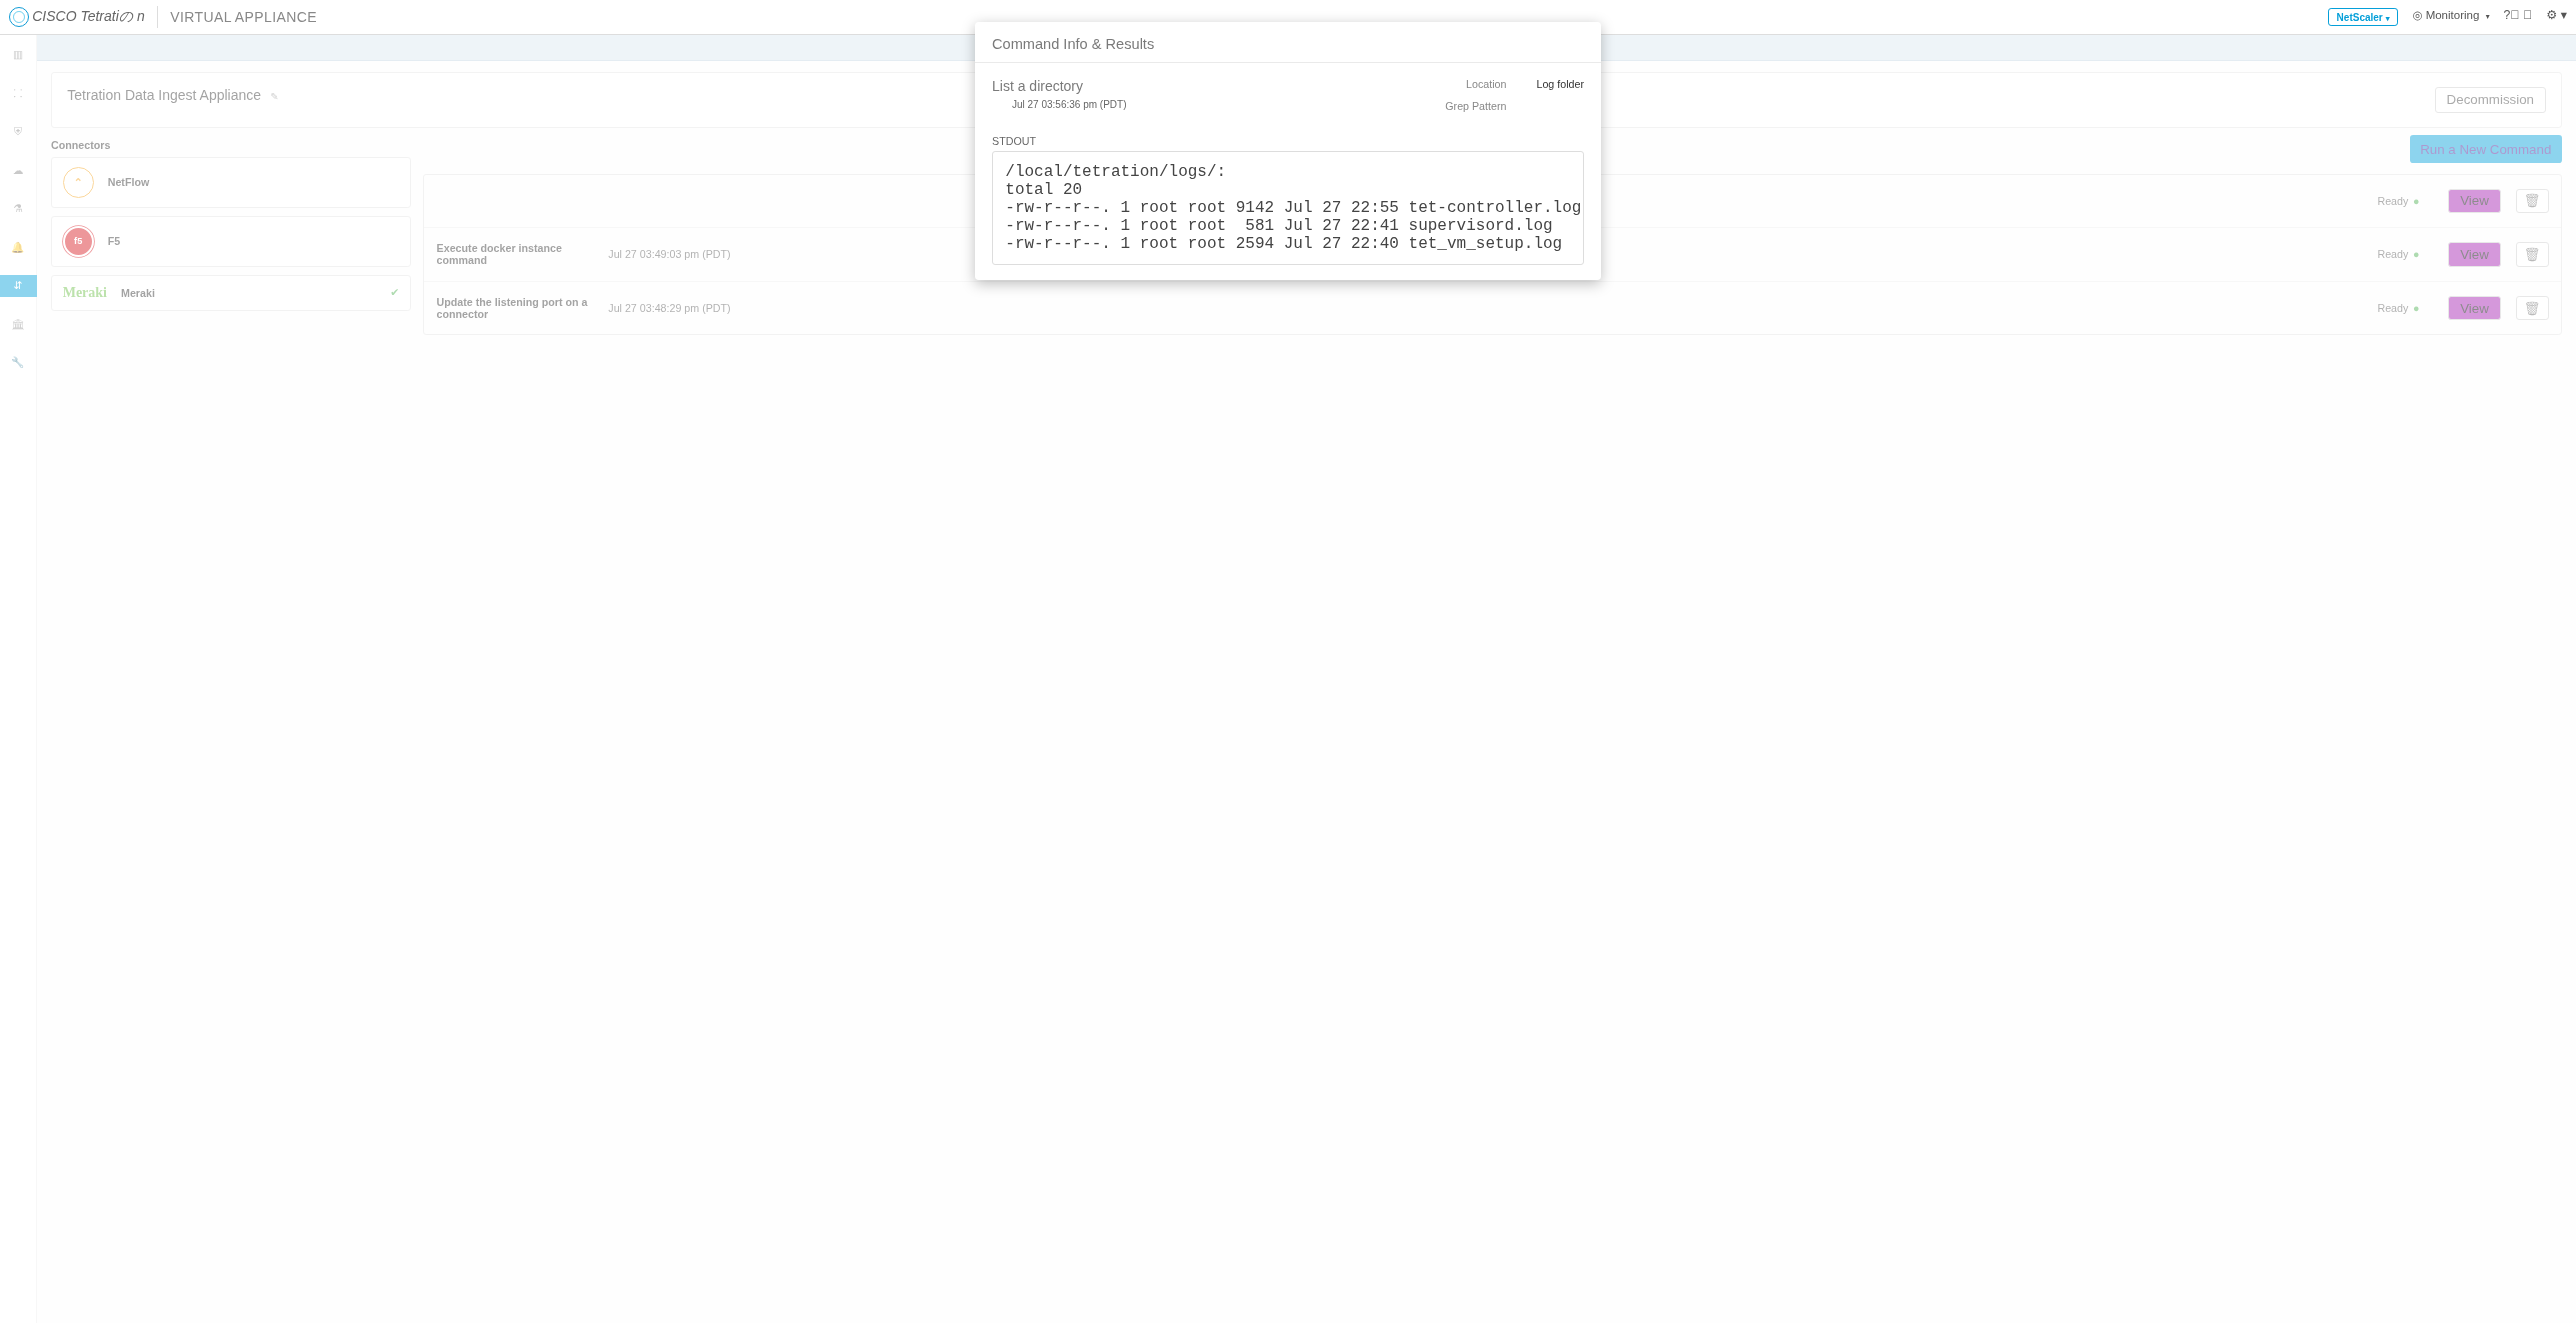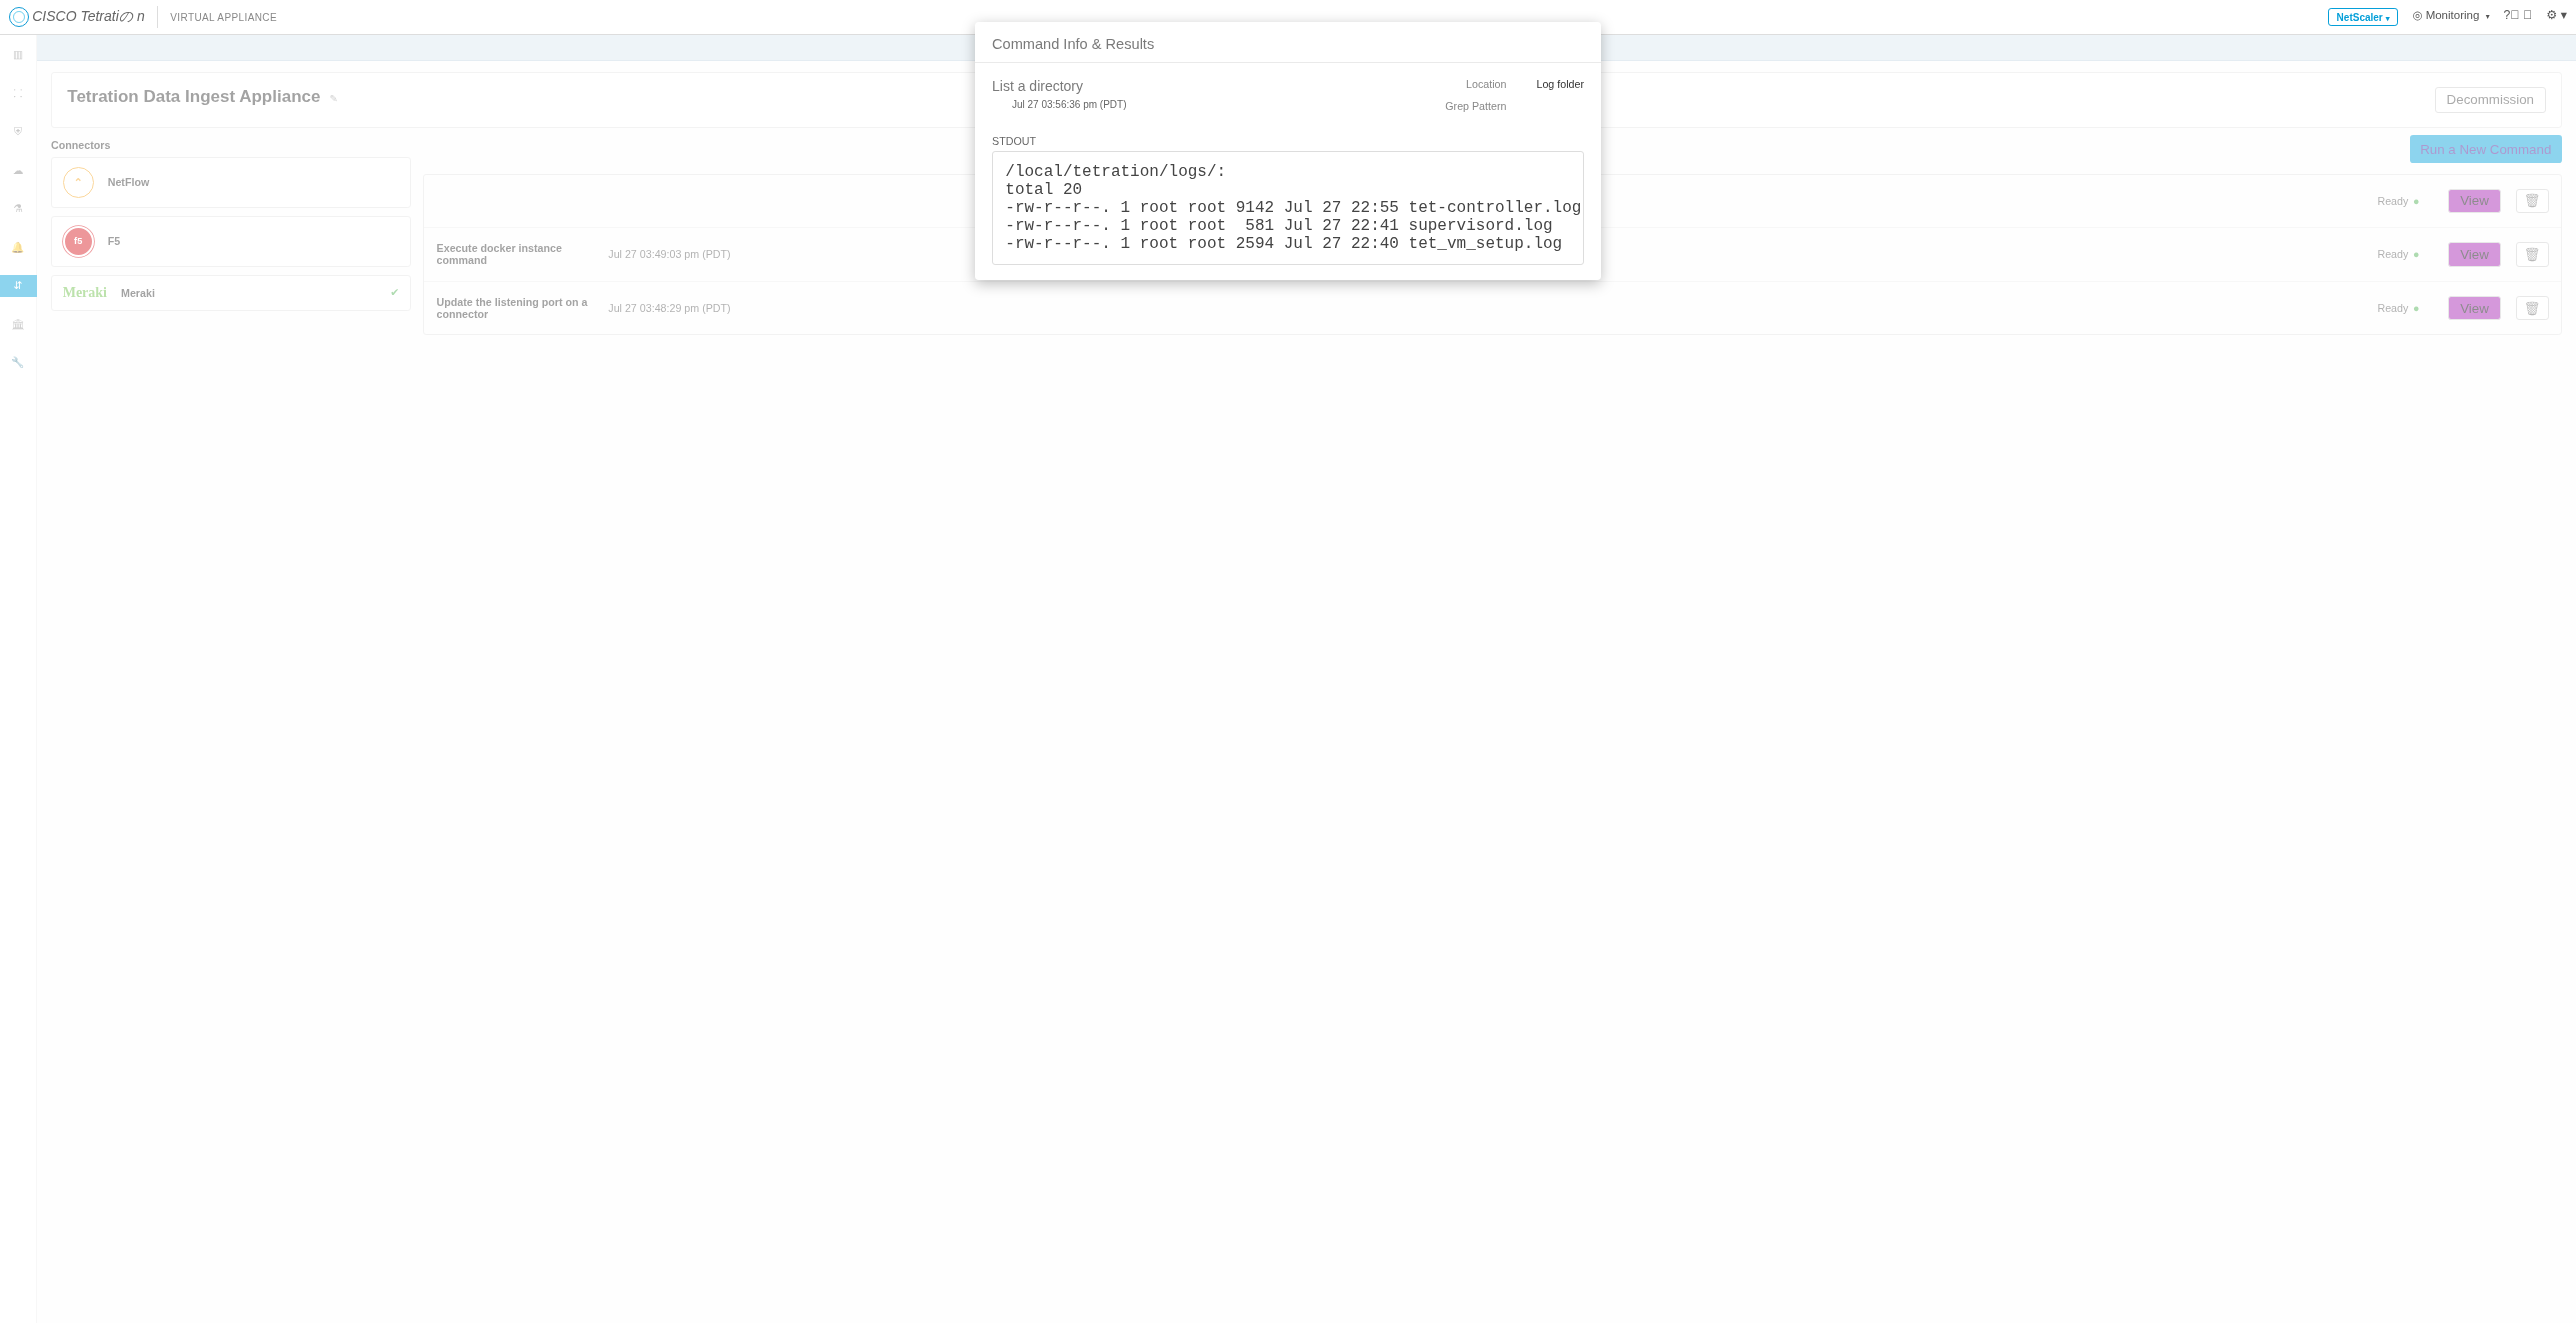--- a/index.html
+++ b/index.html
@@ -12,7 +12,7 @@
   .logo-circle::after { content: ""; position: absolute; inset: 3.1px; border: 1.5px solid #6dd0f0; border-radius: 50%; }
   .logo-text { font-size: 14px; font-style: italic; font-weight: 300; color: #666; }
   .vbar { width: 0.8px; height: 21.5px; background: #ddd; margin: 0 12.3px; }
-  .sub-title { color: #888; font-size: 10px; letter-spacing: 0.4px; }
+  .sub-title { color: #888; font-size: 14px; letter-spacing: 0.4px; }
   .top-right { margin-left: auto; display: flex; gap: 14px; }
   .scope-pill { border: 1.5px solid #049fd9; border-radius: 3.1px; padding: 2.3px 7.7px; color: #049fd9; font-weight: bold; font-size: 10px; background: #fff; }
   .scope-pill .caret,

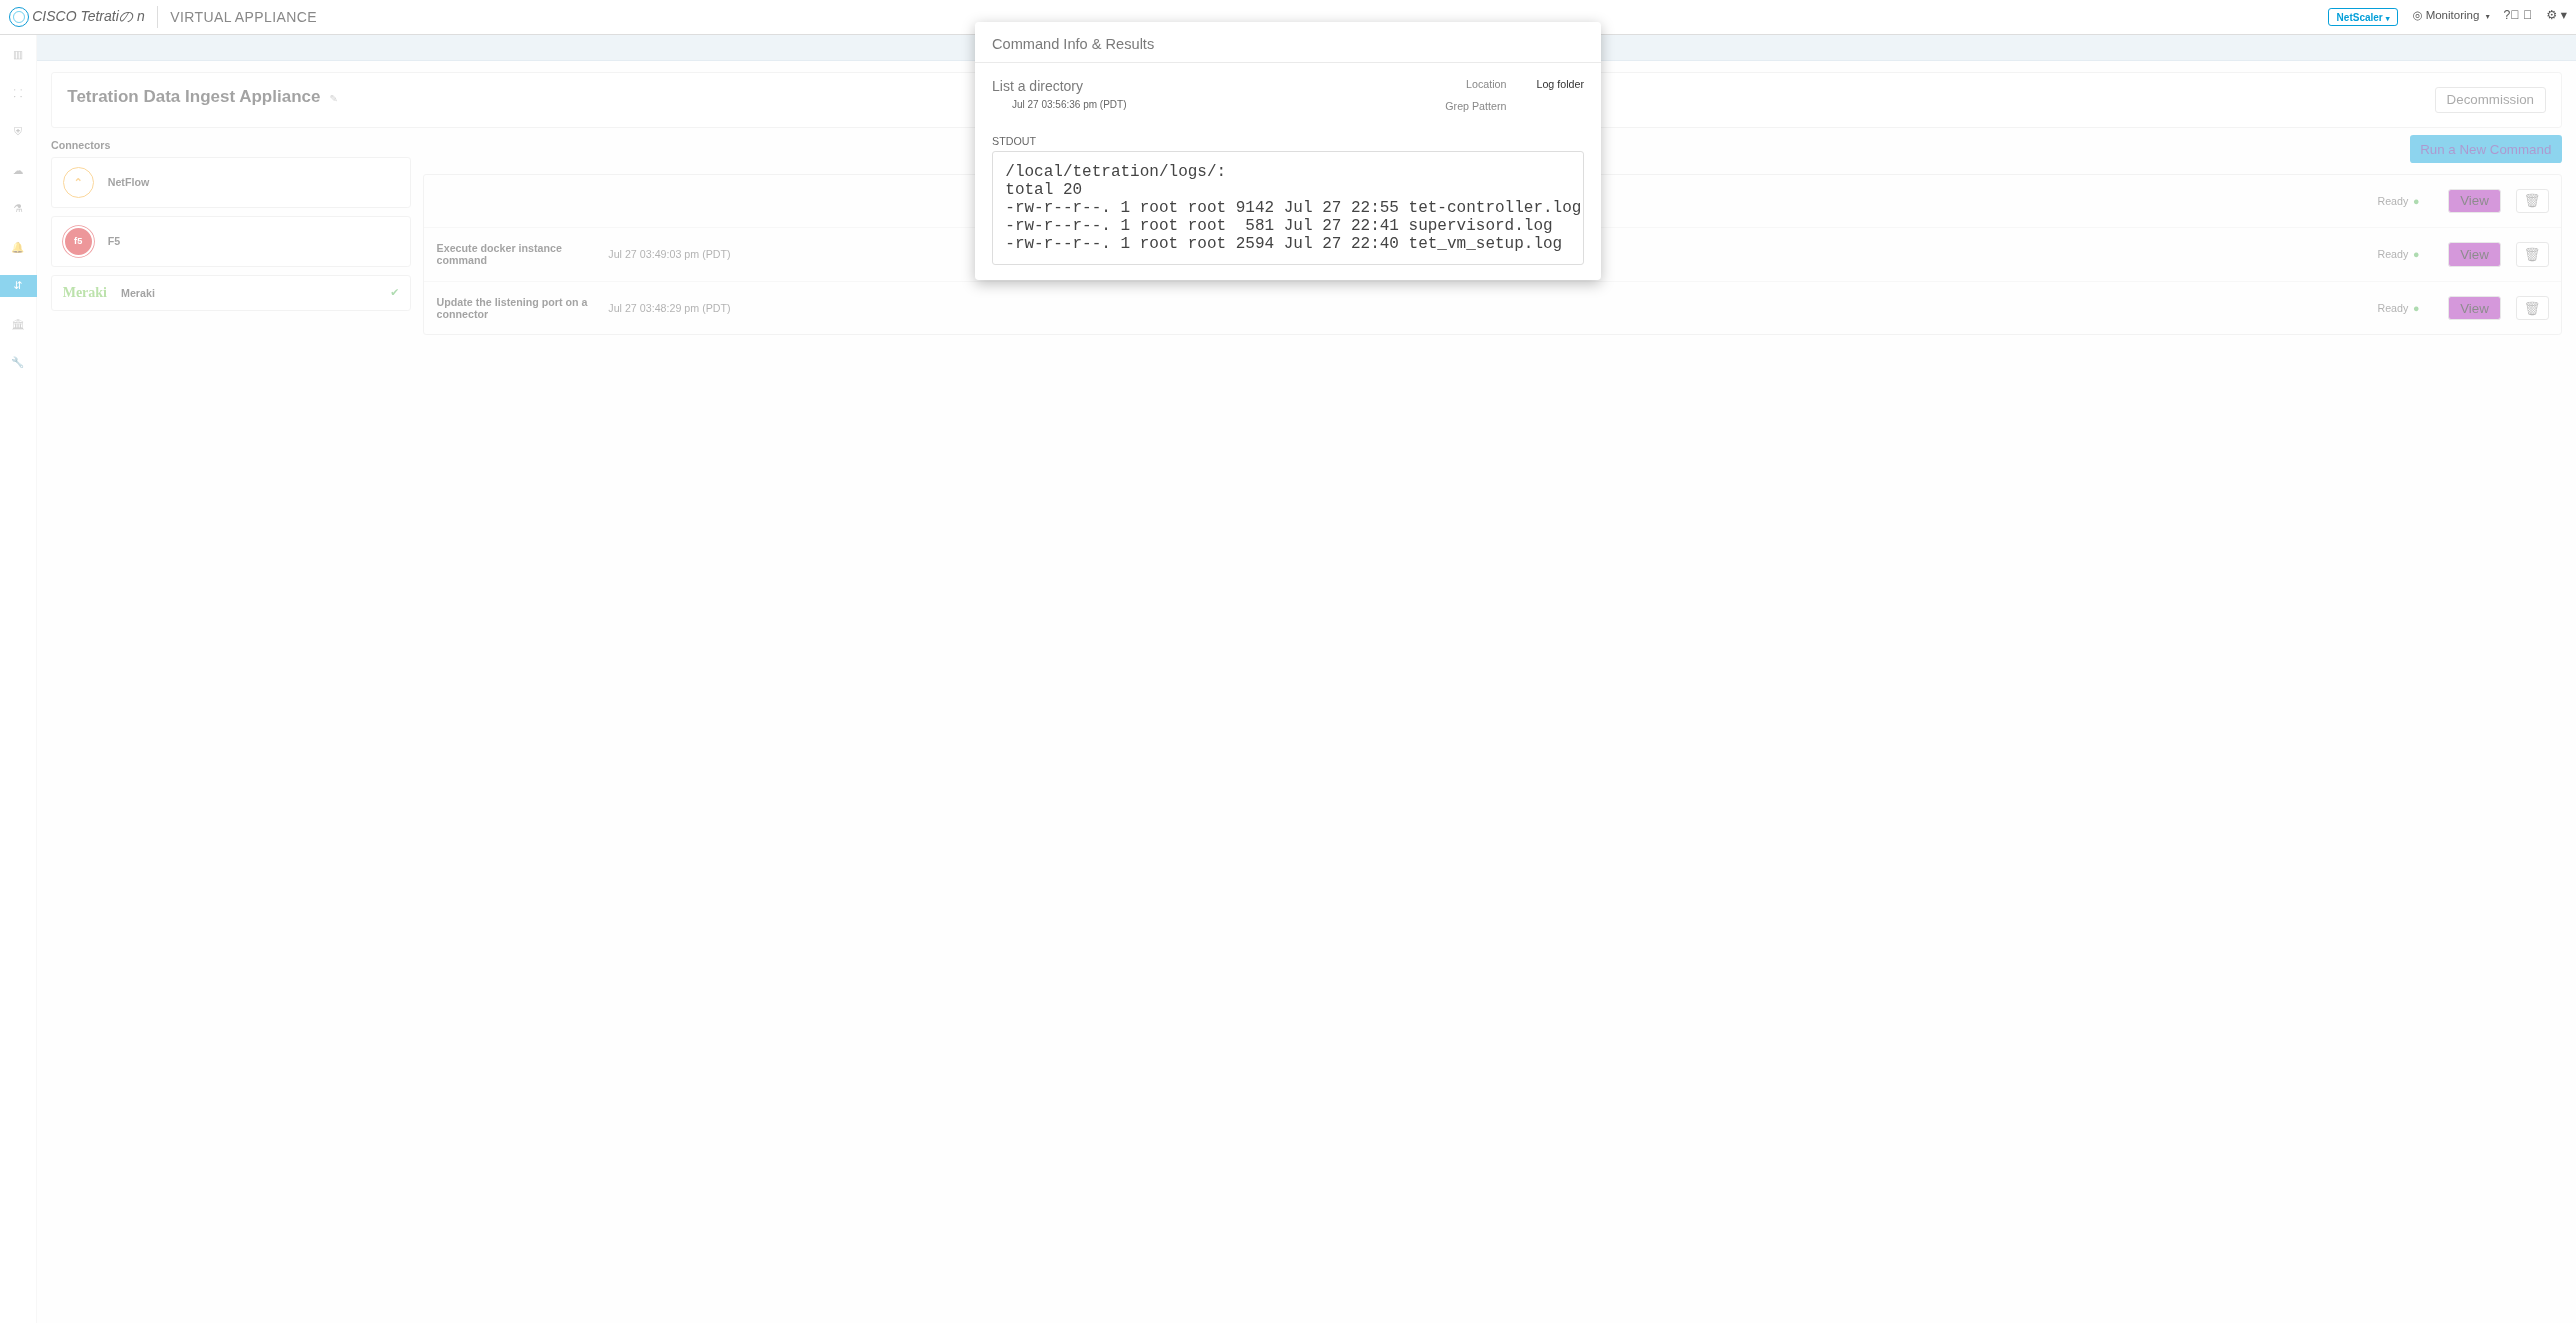--- a/index.html
+++ b/index.html
@@ -32,7 +32,7 @@
 
   .panel { background: #fff; border: 0.8px solid #e5e5e5; border-radius: 3.1px; padding: 14px 15.3px; }
   .panel.h1row { display: flex; align-items: flex-start; }
-  .appliance-title { font-size: 17px; font-weight: bold; }
+  .appliance-title { font-size: 14px; font-weight: normal; }
   .edit-icon { color: #999; font-size: 10px; margin-left: 6.1px; }
   .decom-btn { margin-left: auto; border: 0.8px solid #ccc; background: #fff; padding: 4.6px 10.7px; border-radius: 3.1px; color: #444; }
 

